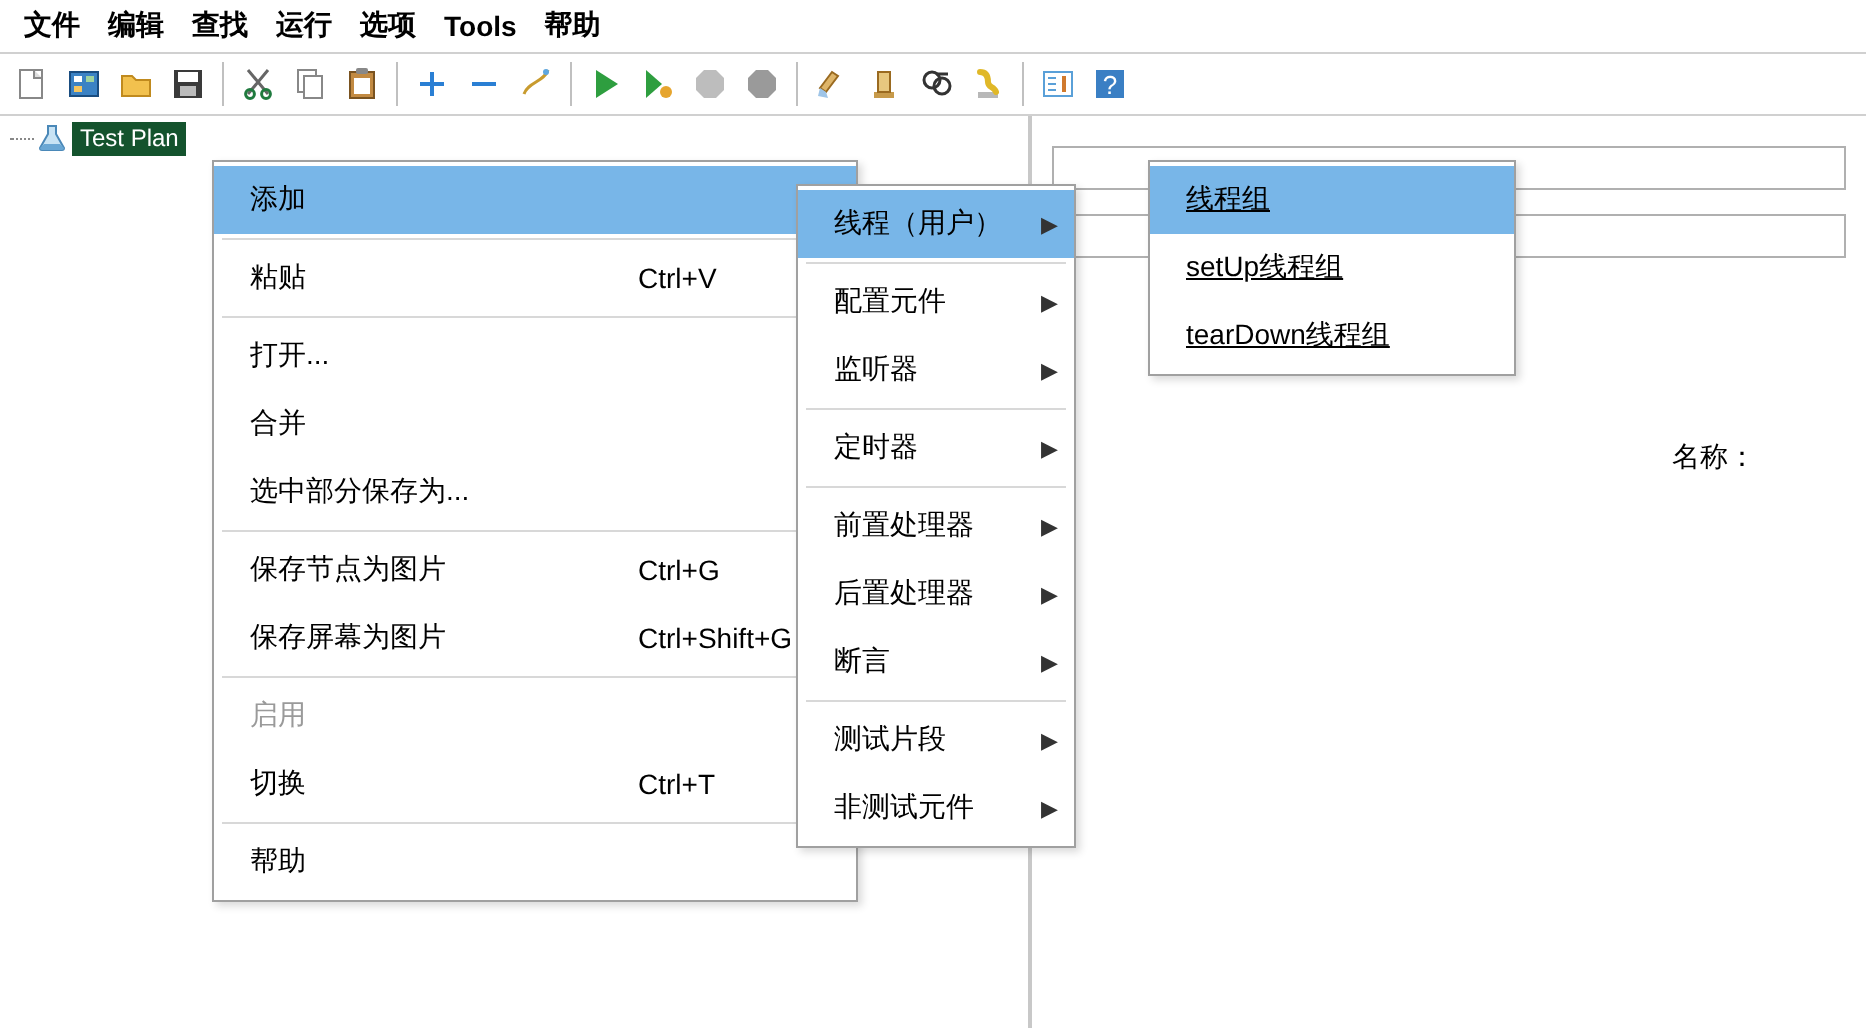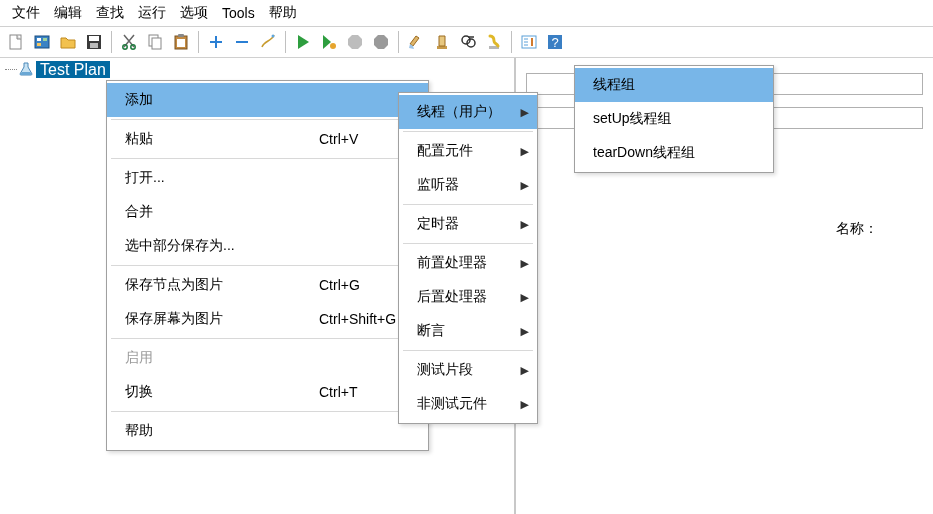--- a/index.html
+++ b/index.html
@@ -24,6 +24,7 @@
   .menubar > div {
     padding: 2px 6px;
     cursor: default;
+    font-weight: bold;
   }
   .toolbar {
     display: flex;

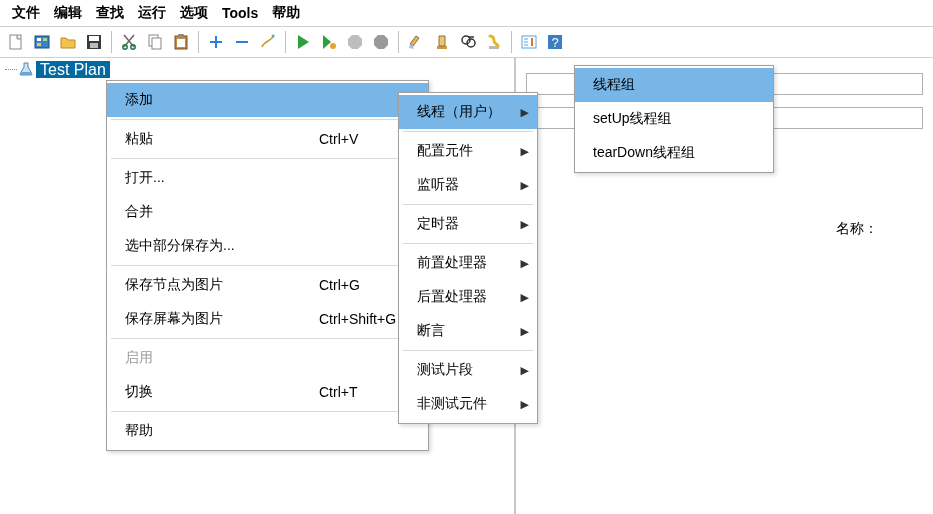--- a/index.html
+++ b/index.html
@@ -78,12 +78,12 @@
   }
   .tree-node .icon { width: 16px; height: 16px; margin-right: 2px; }
   .tree-node .label {
-    background: #0369a1;
+    background: #14532d;
     color: #fff;
     padding: 0 4px;
     height: 17px;
     line-height: 17px;
-    font-size: 16px;
+    font-size: 12px;
   }
   .right-pane {
     flex: 1;

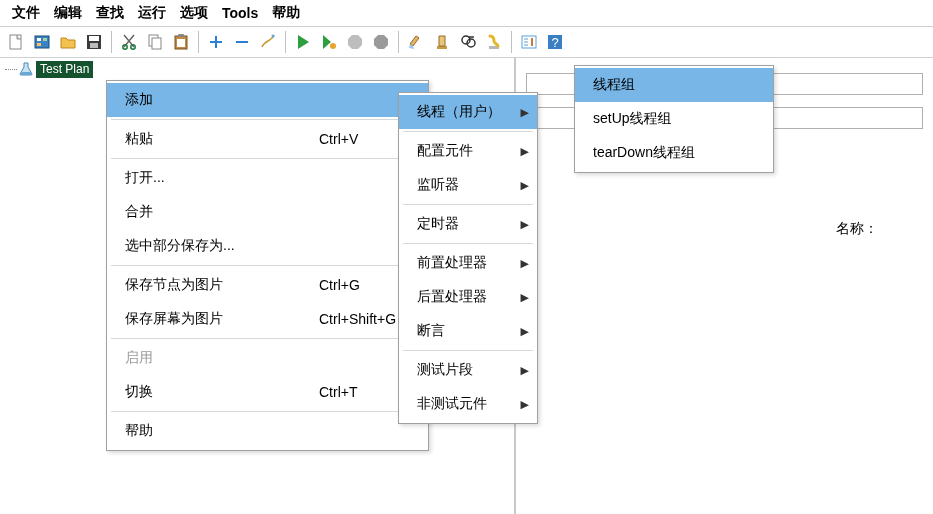--- a/index.html
+++ b/index.html
@@ -151,7 +151,7 @@
   #menu1 { top: 80px; left: 106px; width: 323px; }
   #menu1 .row .label { width: 150px; }
   #menu2 { top: 92px; left: 398px; width: 140px; }
-  #menu3 { top: 65px; left: 574px; width: 200px; }
+  #menu3 { top: 80px; left: 574px; width: 184px; text-decoration: underline; }
 </style>
 </head>
 <body>

